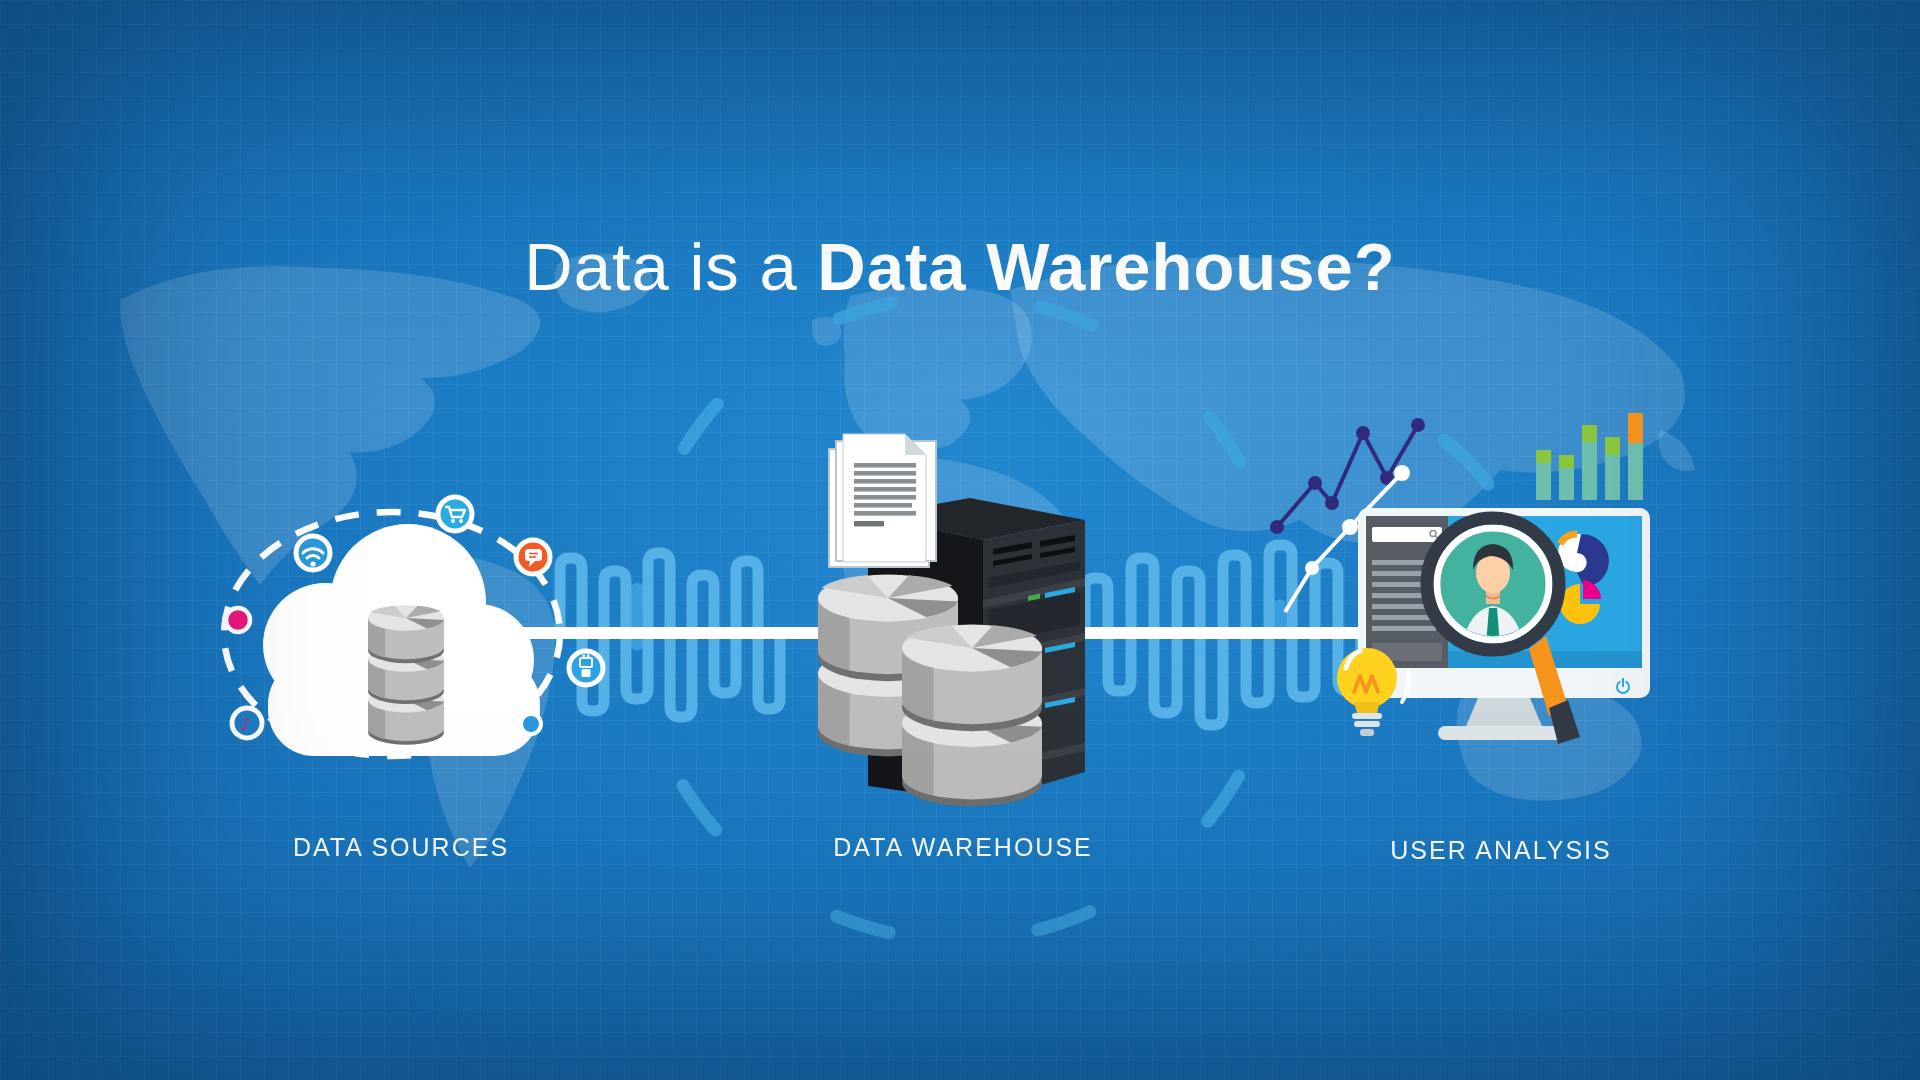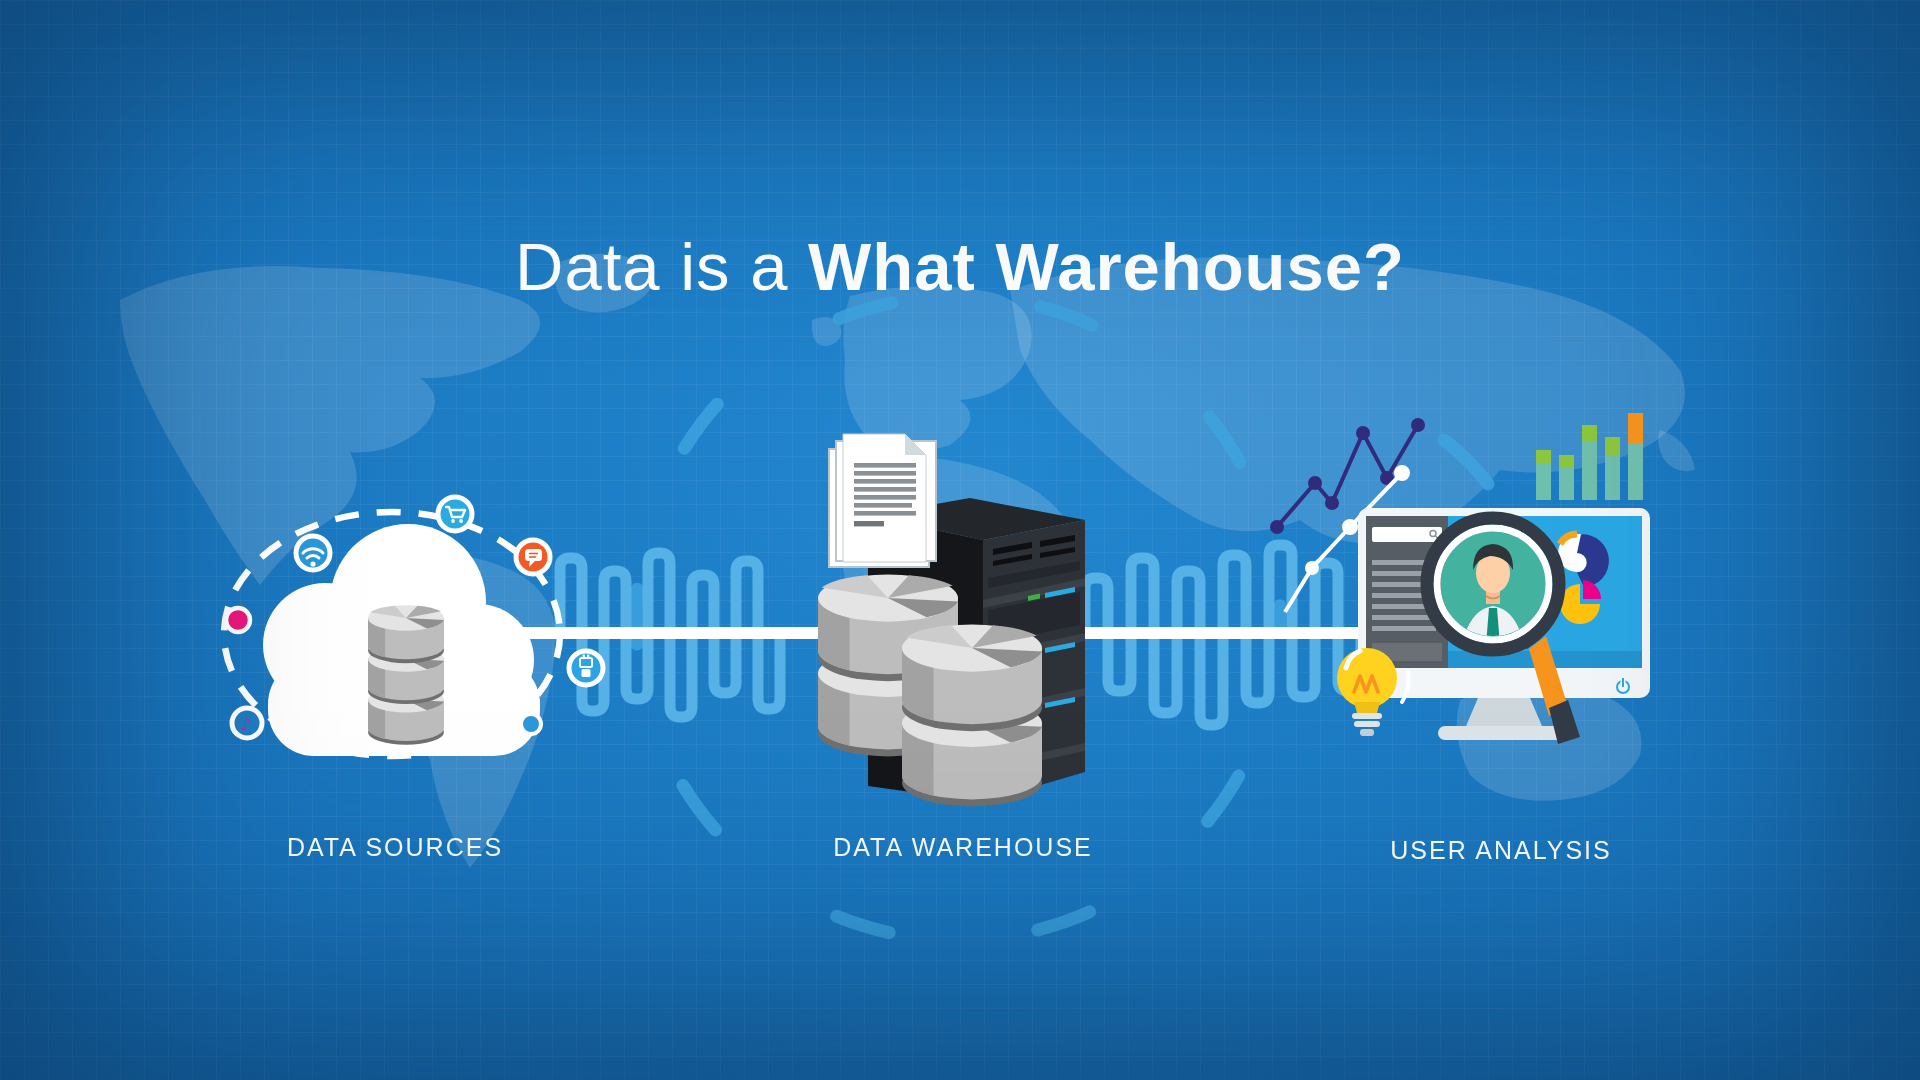--- a/index.html
+++ b/index.html
@@ -297,7 +297,7 @@
   </g>
 </svg>
 
-<h1 class="title"><span>Data is a </span><span class="bold">What Warehouse?</span></h1>
+<h1 class="title"><span>Data is a </span><span class="bold">Data Warehouse?</span></h1>
 
 <div class="sec-label lbl-sources">DATA SOURCES</div>
 <div class="sec-label lbl-analysis">USER ANALYSIS</div>

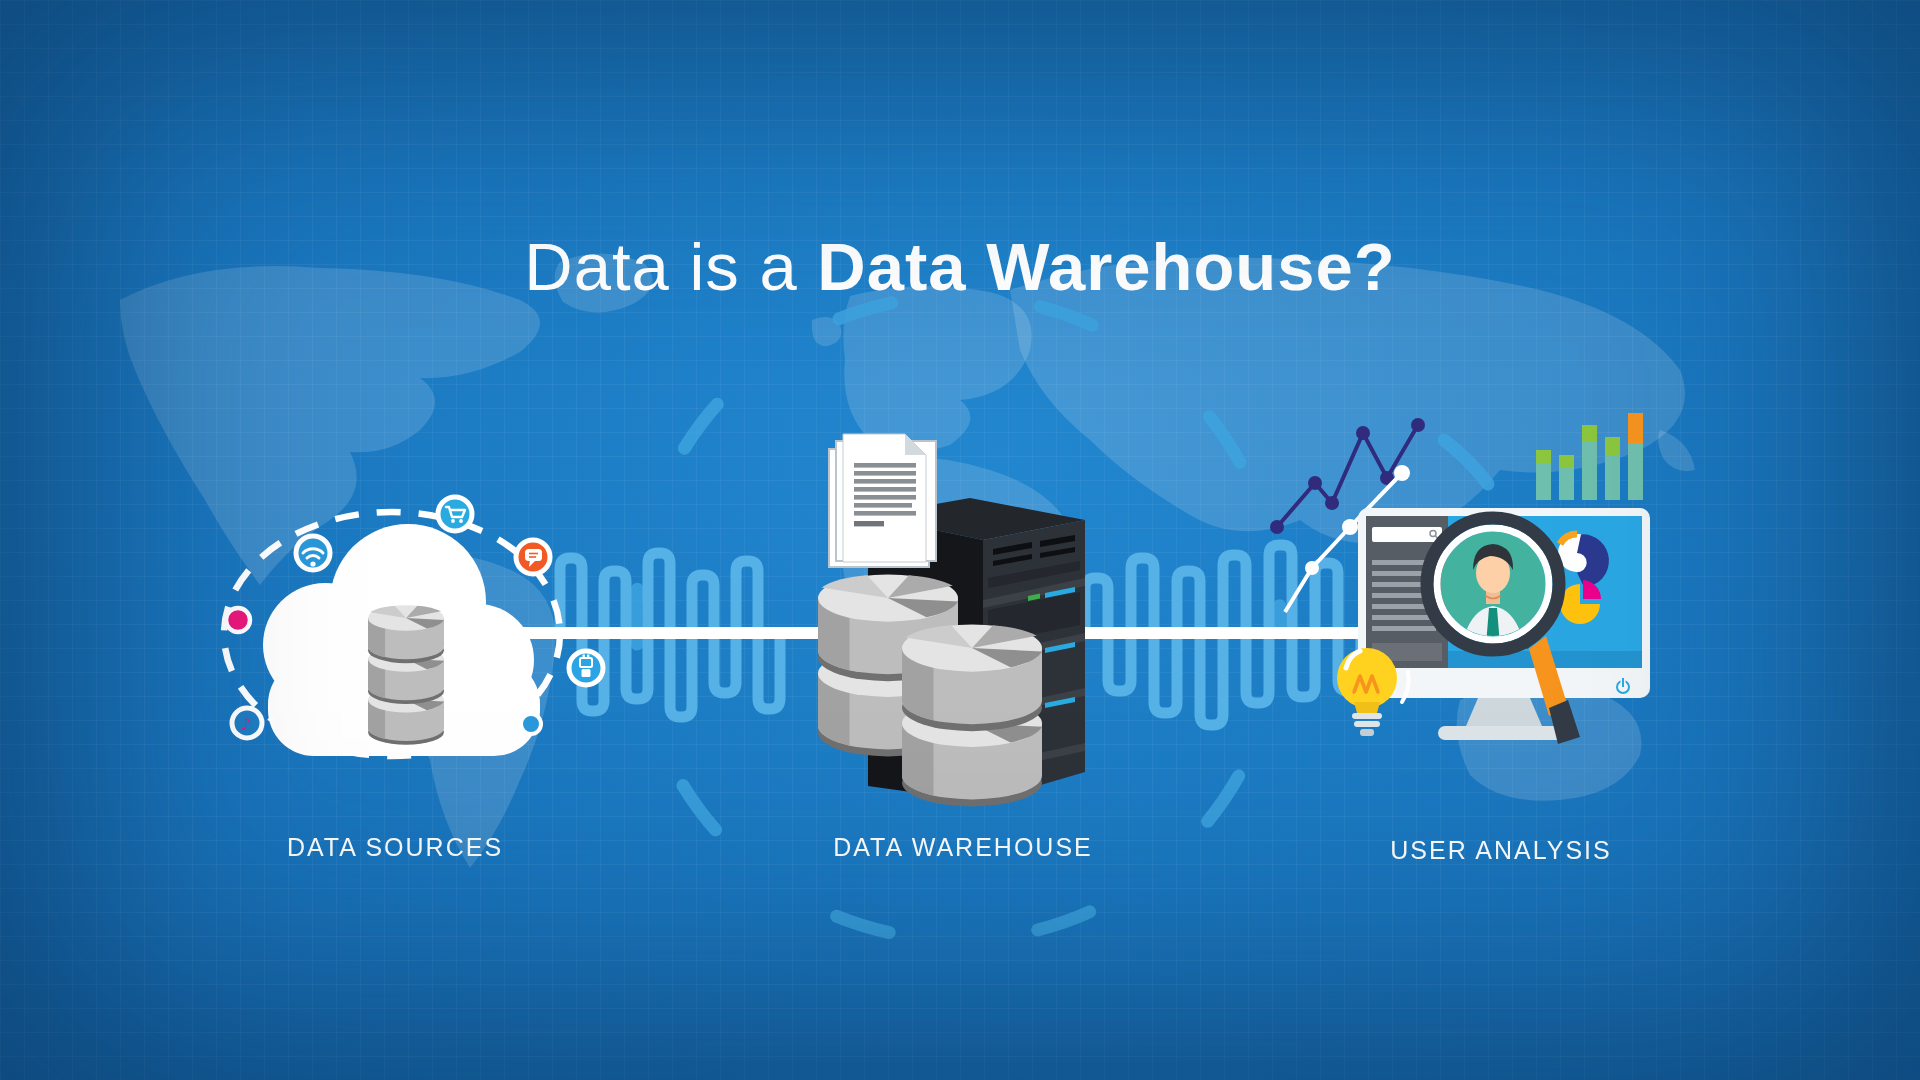--- a/index.html
+++ b/index.html
@@ -20,7 +20,7 @@
     position:absolute;width:360px;text-align:center;color:#ffffff;
     font-size:25px;font-weight:500;letter-spacing:2px;
   }
-  .lbl-sources{left:215px;top:833px;}
+  .lbl-sources{left:221px;top:833px;}
   .lbl-warehouse{left:783px;top:833px;}
   .lbl-analysis{left:1321px;top:836px;}
 </style>

